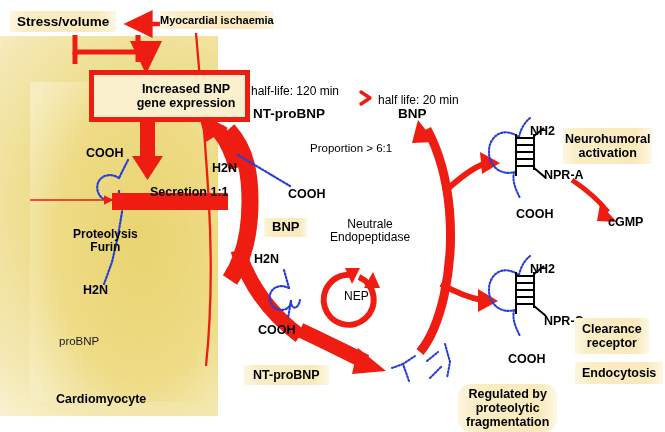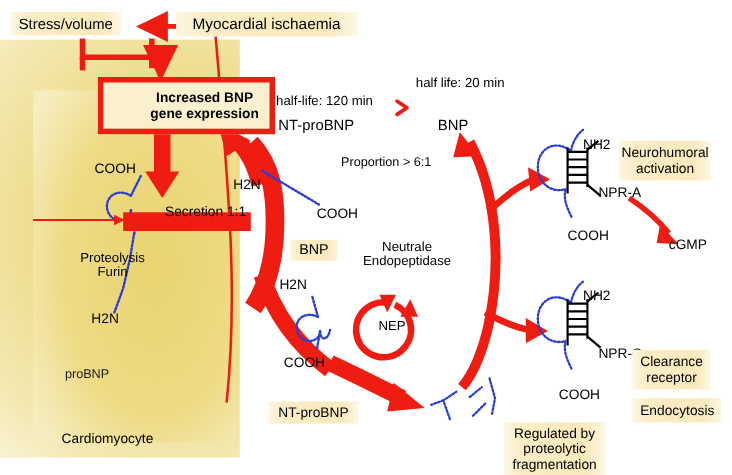--- a/index.html
+++ b/index.html
@@ -23,7 +23,7 @@
   .membrane{position:absolute;left:0;top:0;width:665px;height:432px;pointer-events:none;}
   
   .lbl{position:absolute;white-space:nowrap;line-height:1.12;}
-  .b{font-weight:normal;}
+  .b{font-weight:bold;}
   .hl{background:linear-gradient(90deg,#fdf6e0 0%,#faecc4 18%,#f9eabd 82%,#fdf7e4 100%);}
   .ctr{text-align:center;}
   

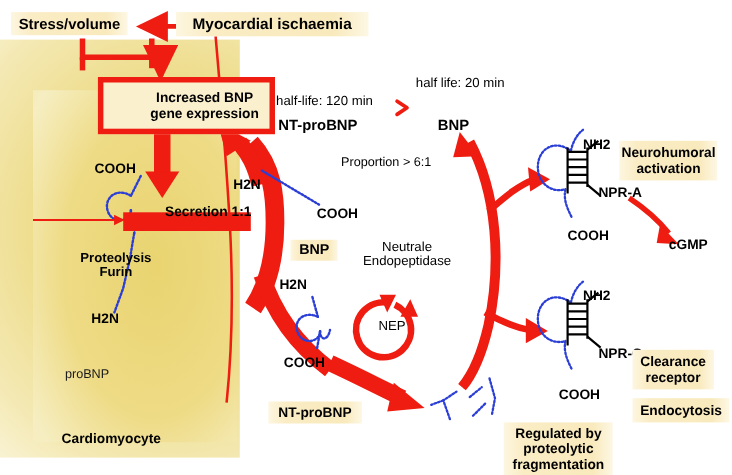--- a/index.html
+++ b/index.html
@@ -177,7 +177,7 @@
 
   <div class="lbl b hl" style="left:10px;top:11px;font-size:13.5px;padding:3px 7px;">Stress/volume</div>
 
-  <div class="lbl b hl" style="left:160px;top:11px;font-size:14px;padding:3px 15px;">Myocardial ischaemia</div>
+  <div class="lbl b hl" style="left:160px;top:11px;font-size:11px;padding:3px 0;">Myocardial ischaemia</div>
 
   <div class="gene-box" style="left:89px;top:70px;width:118px;height:42px;font-size:12.5px;">
     <span>

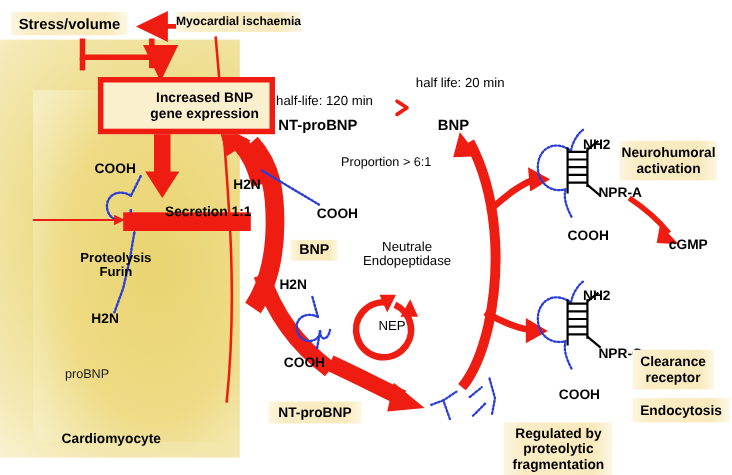--- a/index.html
+++ b/index.html
@@ -203,7 +203,7 @@
 
   <div class="lbl" style="left:251px;top:85px;font-size:12px;">half-life: 120 min</div>
 
-  <div class="lbl" style="left:378px;top:69px;font-size:12px;">half life: 20 min</div>
+  <div class="lbl" style="left:378px;top:94px;font-size:12px;">half life: 20 min</div>
 
   <div class="lbl b" style="left:253px;top:106px;font-size:13.5px;">NT-proBNP</div>
 

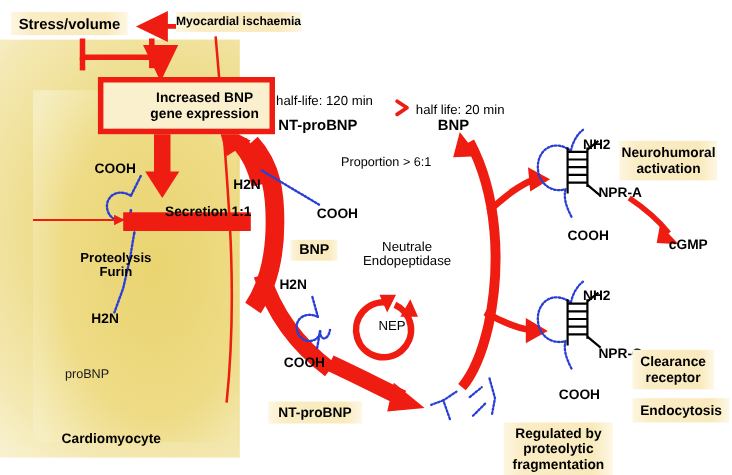--- a/index.html
+++ b/index.html
@@ -256,7 +256,7 @@
 
   <div class="lbl b hl" style="left:575px;top:362px;font-size:12.5px;padding:4px 7px;">Endocytosis</div>
 
-  <div class="lbl b ctr hl" style="left:458px;top:384px;font-size:12.5px;padding:3px 8px;">
+  <div class="lbl b ctr hl" style="left:458px;top:384px;font-size:12.5px;padding:3px 8px;border-radius:13px;">
     <span>Regulated by</span><br>
     <span>proteolytic</span><br>
     <span>fragmentation</span>

